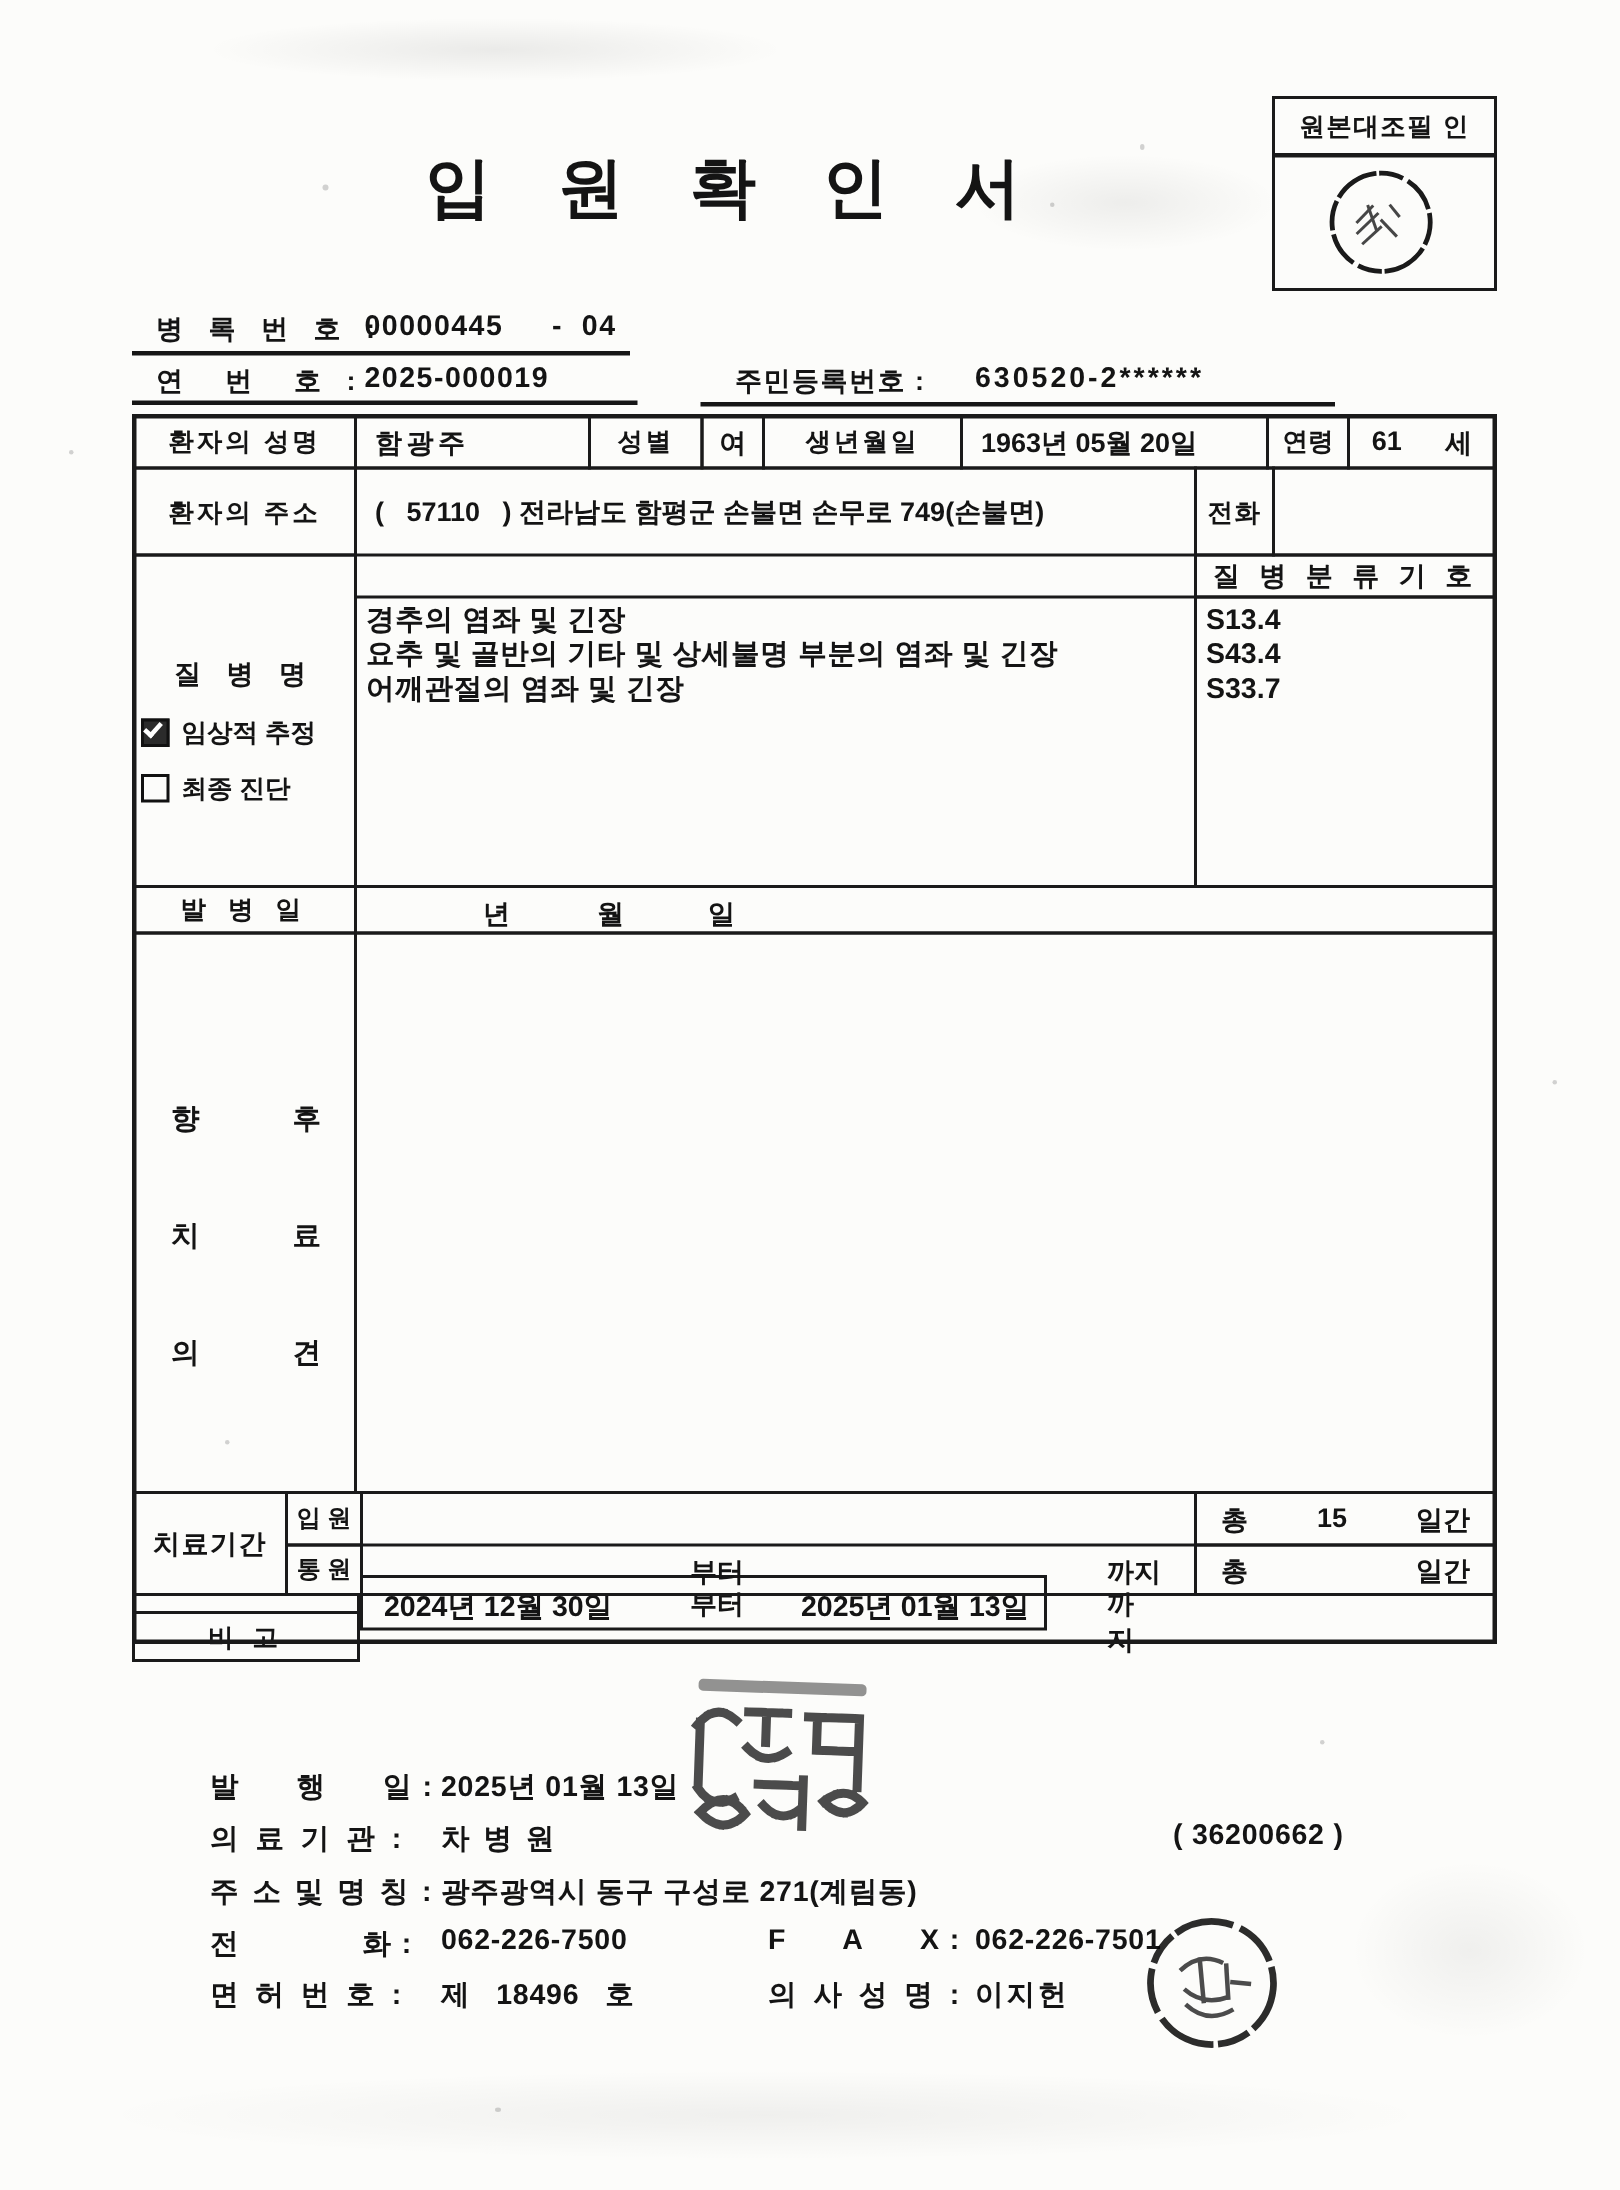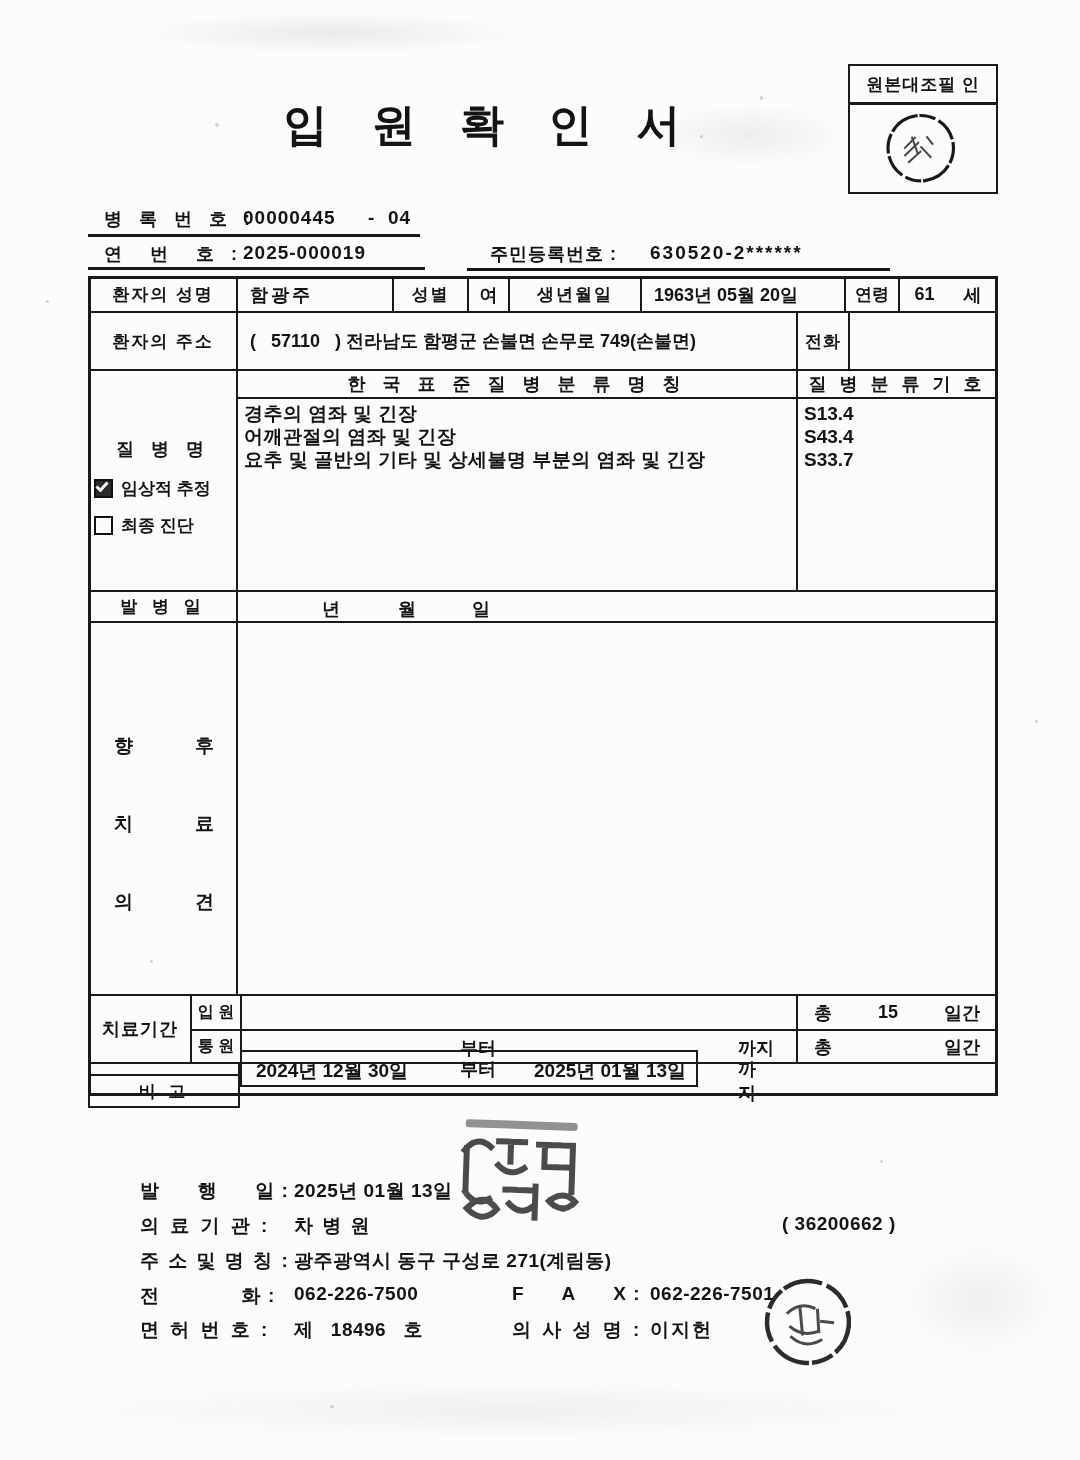--- a/index.html
+++ b/index.html
@@ -103,7 +103,6 @@
   <div class="cell lbl" style="left:796px;top:311px;width:54px;height:60px;letter-spacing:1px;">전화</div>
   <div class="cell val" style="left:848px;top:311px;width:150px;height:60px;"></div>
 
-  <div class="cell lbl" style="left:236px;top:369px;width:562px;height:30px;font-size:18px;letter-spacing:6px;">한 국 표 준 질 병 분 류 명 칭</div>
   <div class="cell lbl" style="left:796px;top:369px;width:202px;height:30px;font-size:18px;letter-spacing:4px;">질 병 분 류 기 호</div>
 
   <div class="cell" style="left:88px;top:369px;width:150px;height:223px;">

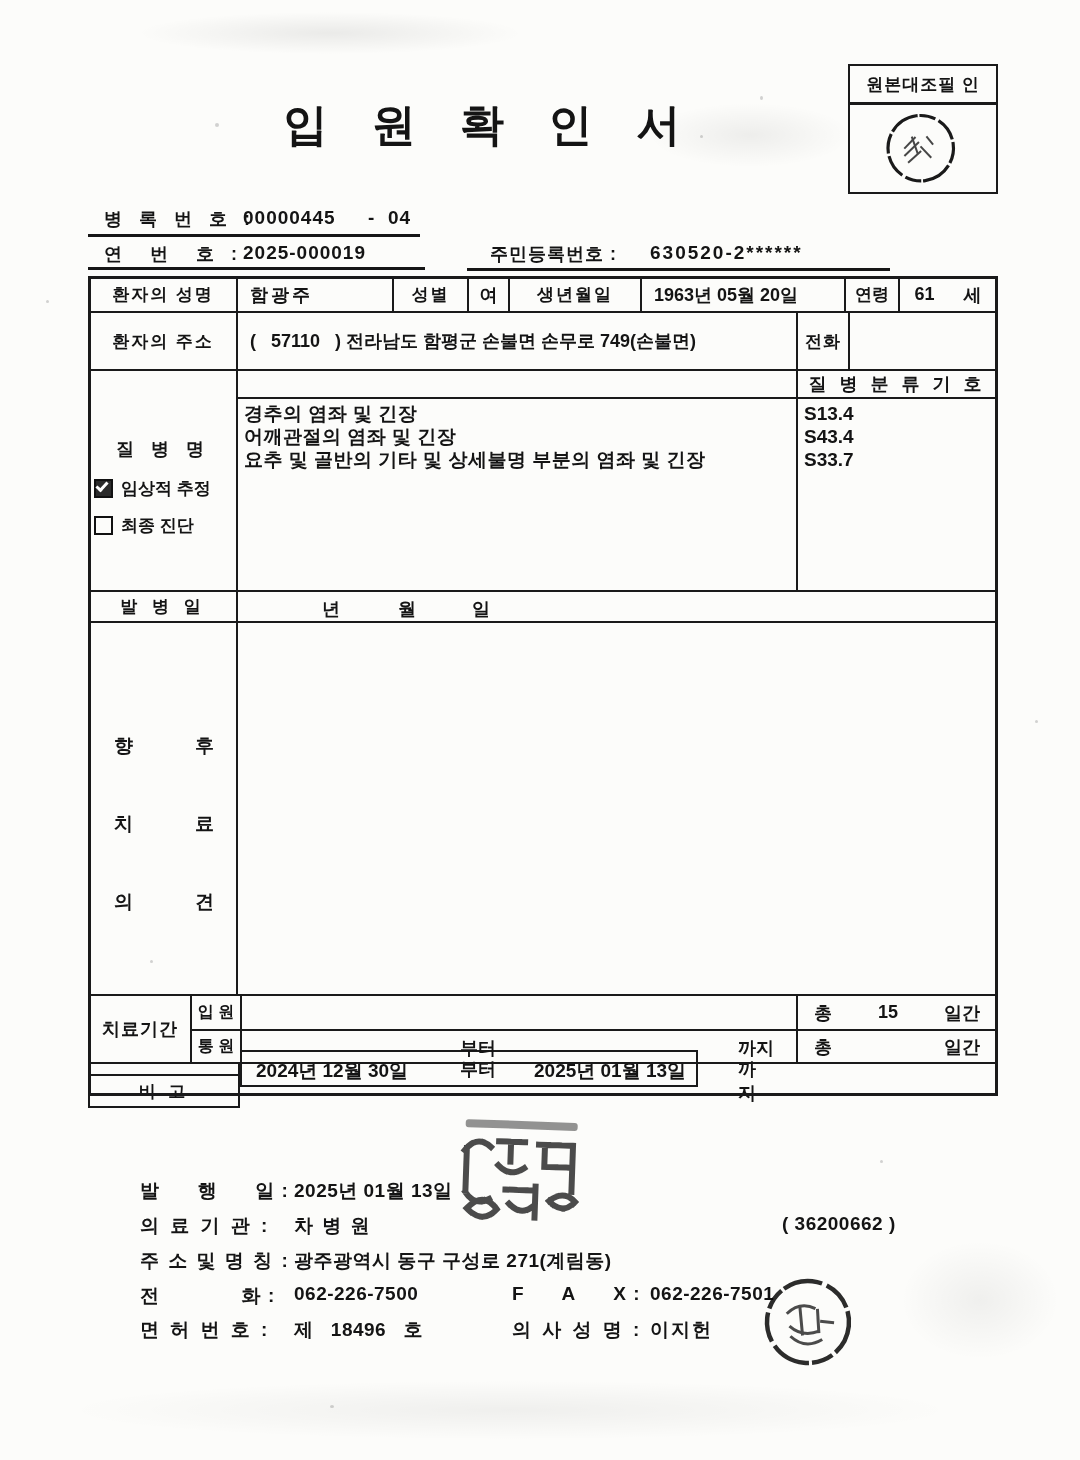--- a/index.html
+++ b/index.html
@@ -119,8 +119,8 @@
 
   <div class="cell dx-name-lines" style="left:236px;top:397px;width:562px;height:195px;padding:3px 0 0 6px;">
     <div>경추의 염좌 및 긴장</div>
+    <div>요추 및 골반의 기타 및 상세불명 부분의 염좌 및 긴장</div>
     <div>어깨관절의 염좌 및 긴장</div>
-    <div>요추 및 골반의 기타 및 상세불명 부분의 염좌 및 긴장</div>
   </div>
   <div class="cell dx-code-lines" style="left:796px;top:397px;width:202px;height:195px;padding:3px 0 0 6px;">
     <div>S13.4</div>

